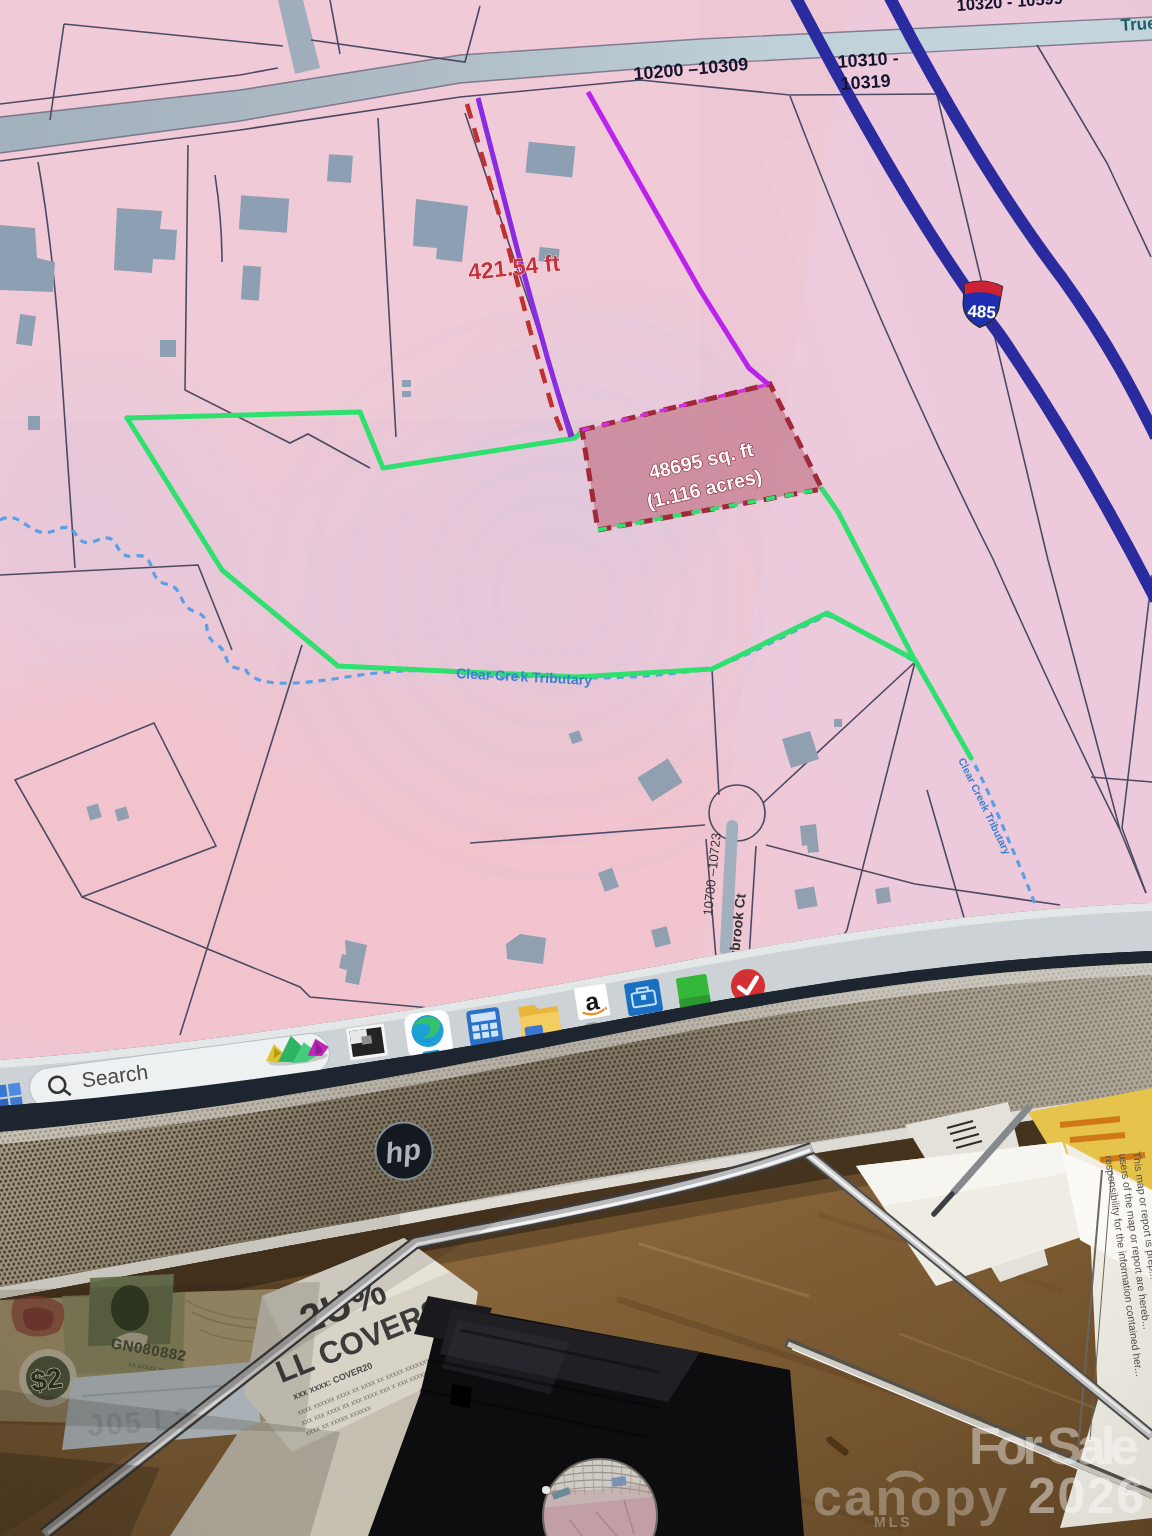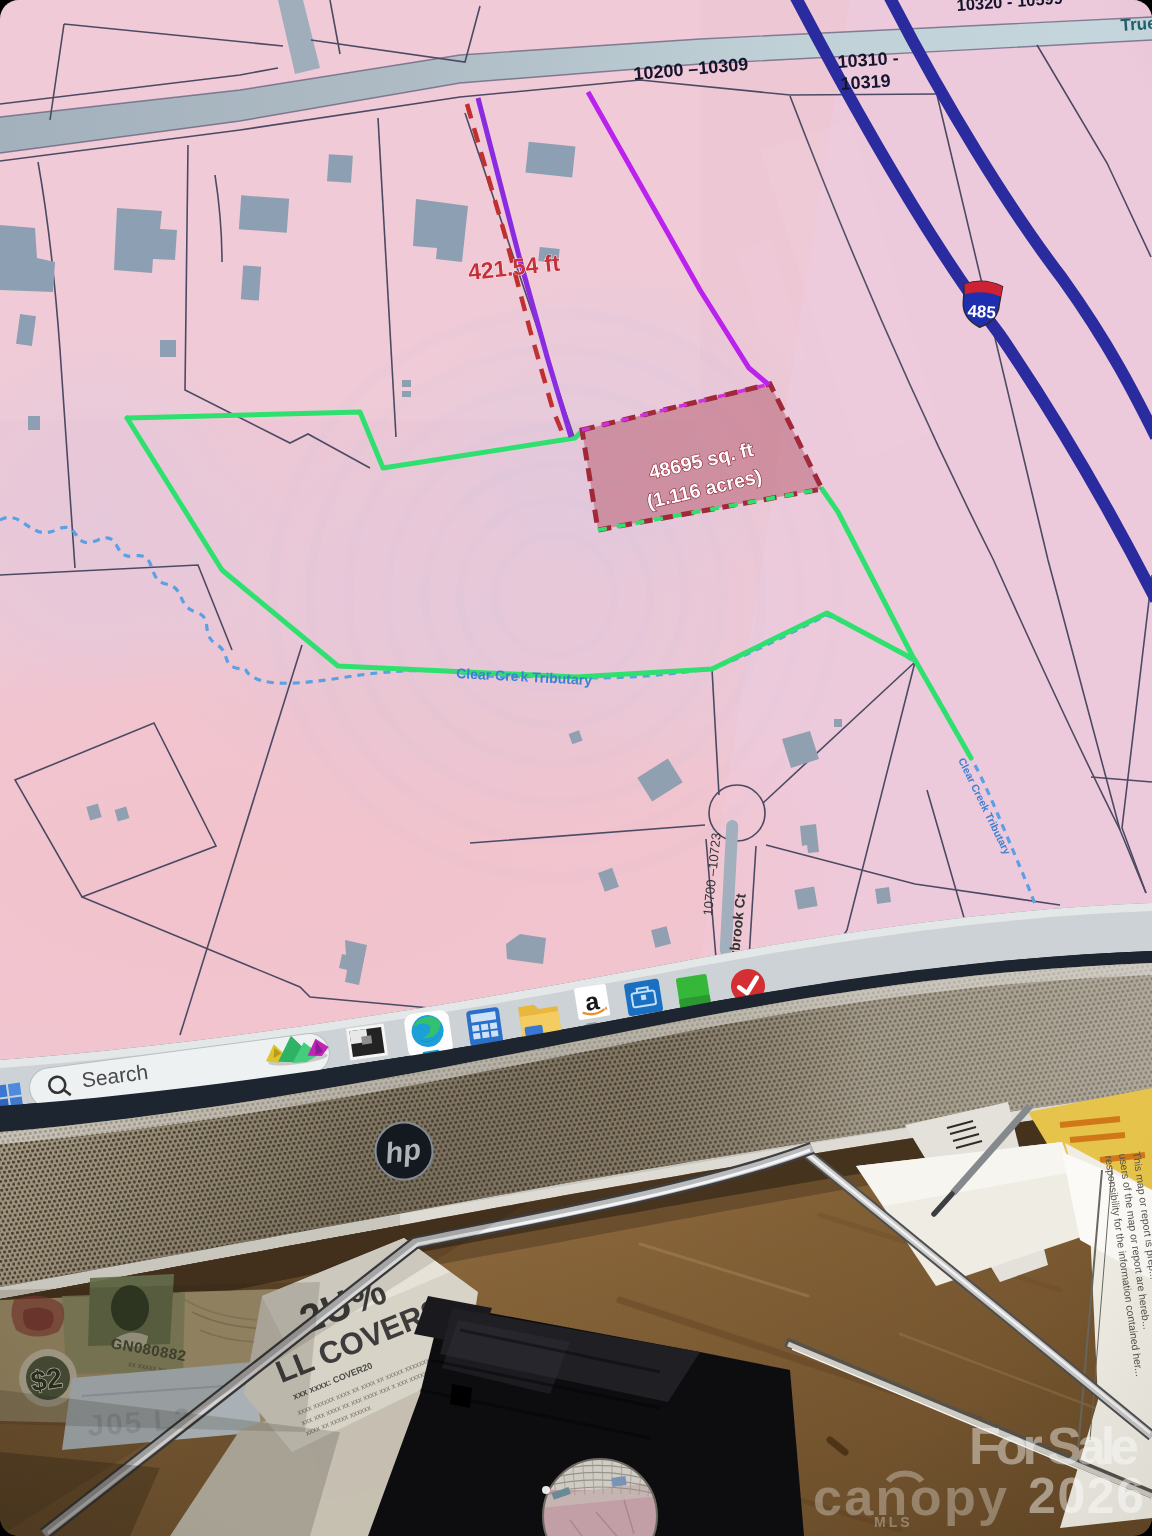--- a/index.html
+++ b/index.html
@@ -3,7 +3,7 @@
 <meta charset="utf-8">
 <style>
   html,body{margin:0;padding:0;background:#000;}
-  #stage{position:relative;width:1152px;height:1536px;overflow:hidden;font-family:"Liberation Sans",sans-serif;border-radius:19px;}
+  #stage{position:relative;width:1152px;height:1536px;overflow:hidden;font-family:"Liberation Sans",sans-serif;}
   svg text{font-family:"Liberation Sans",sans-serif;}
 </style>
 </head>

